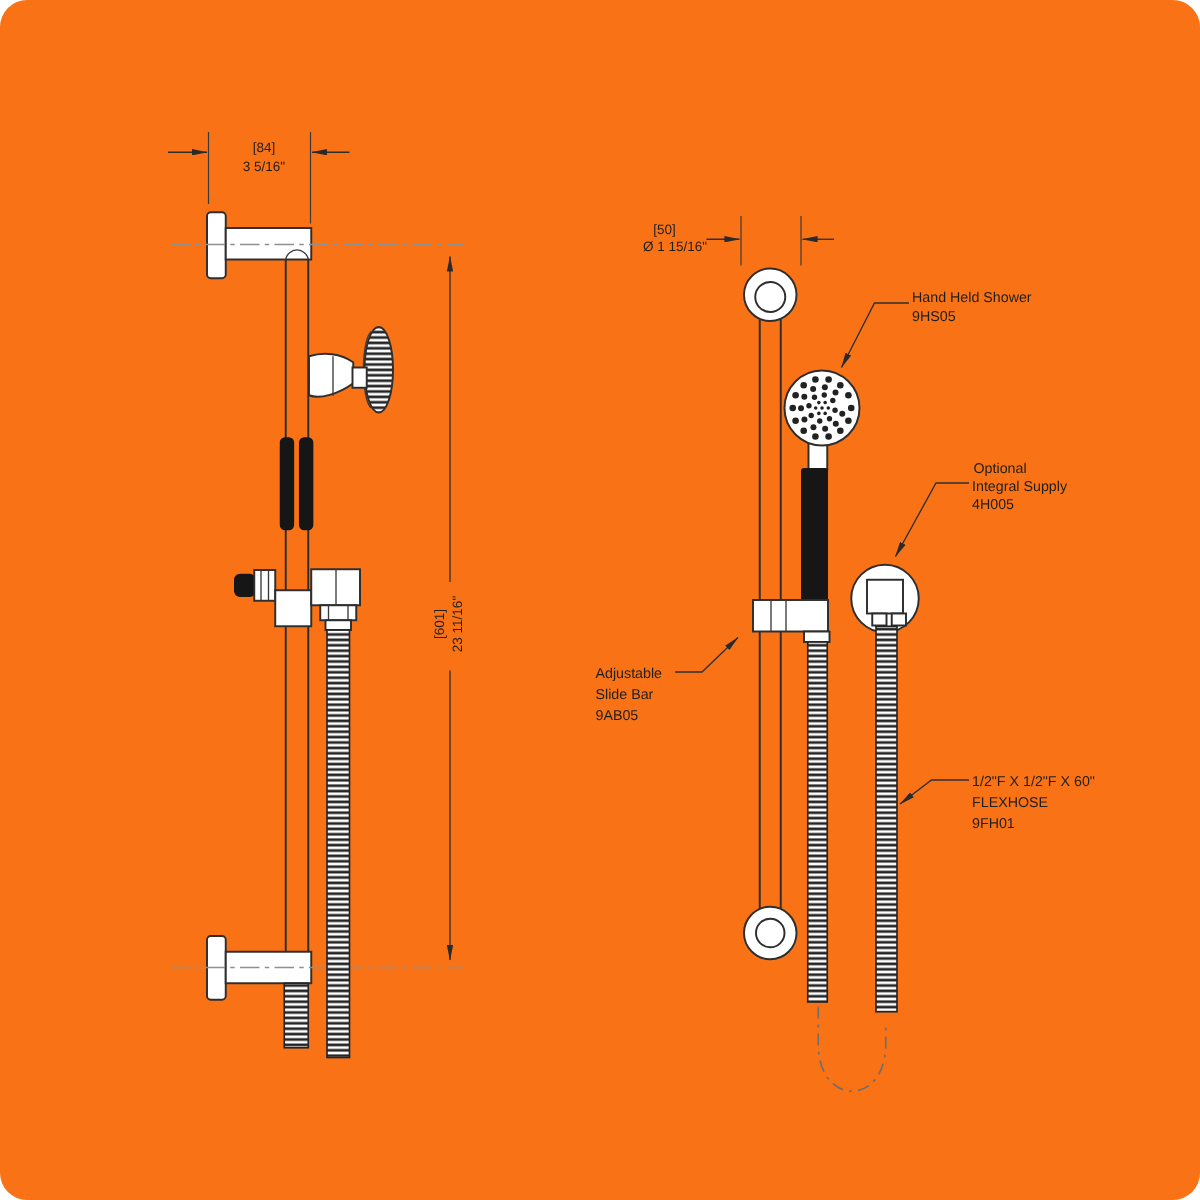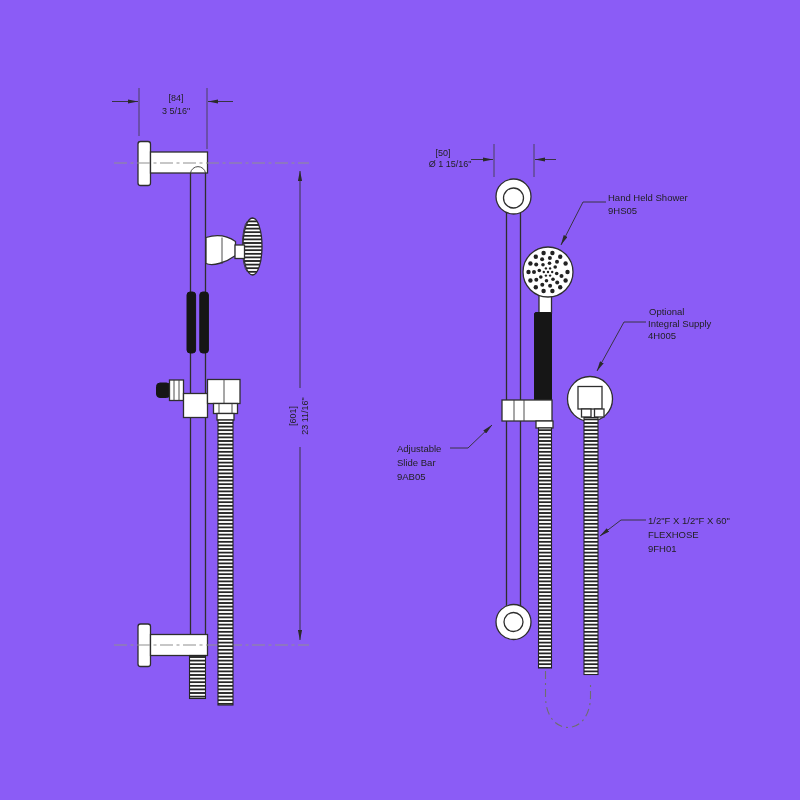--- a/index.html
+++ b/index.html
@@ -3,7 +3,7 @@
 <meta charset="utf-8">
 <style>
   html,body{margin:0;padding:0;background:#fff;}
-  .canvas{width:800px;height:800px;background:#8b5cf6;position:relative;overflow:hidden;}
+  .canvas{width:800px;height:800px;background:#f97316;position:relative;overflow:hidden;border-radius:18px;}
   svg{display:block;}
   text{font-family:"Liberation Sans", sans-serif;fill:#1f1f1f;}
   .callout{font-size:9.5px;}

